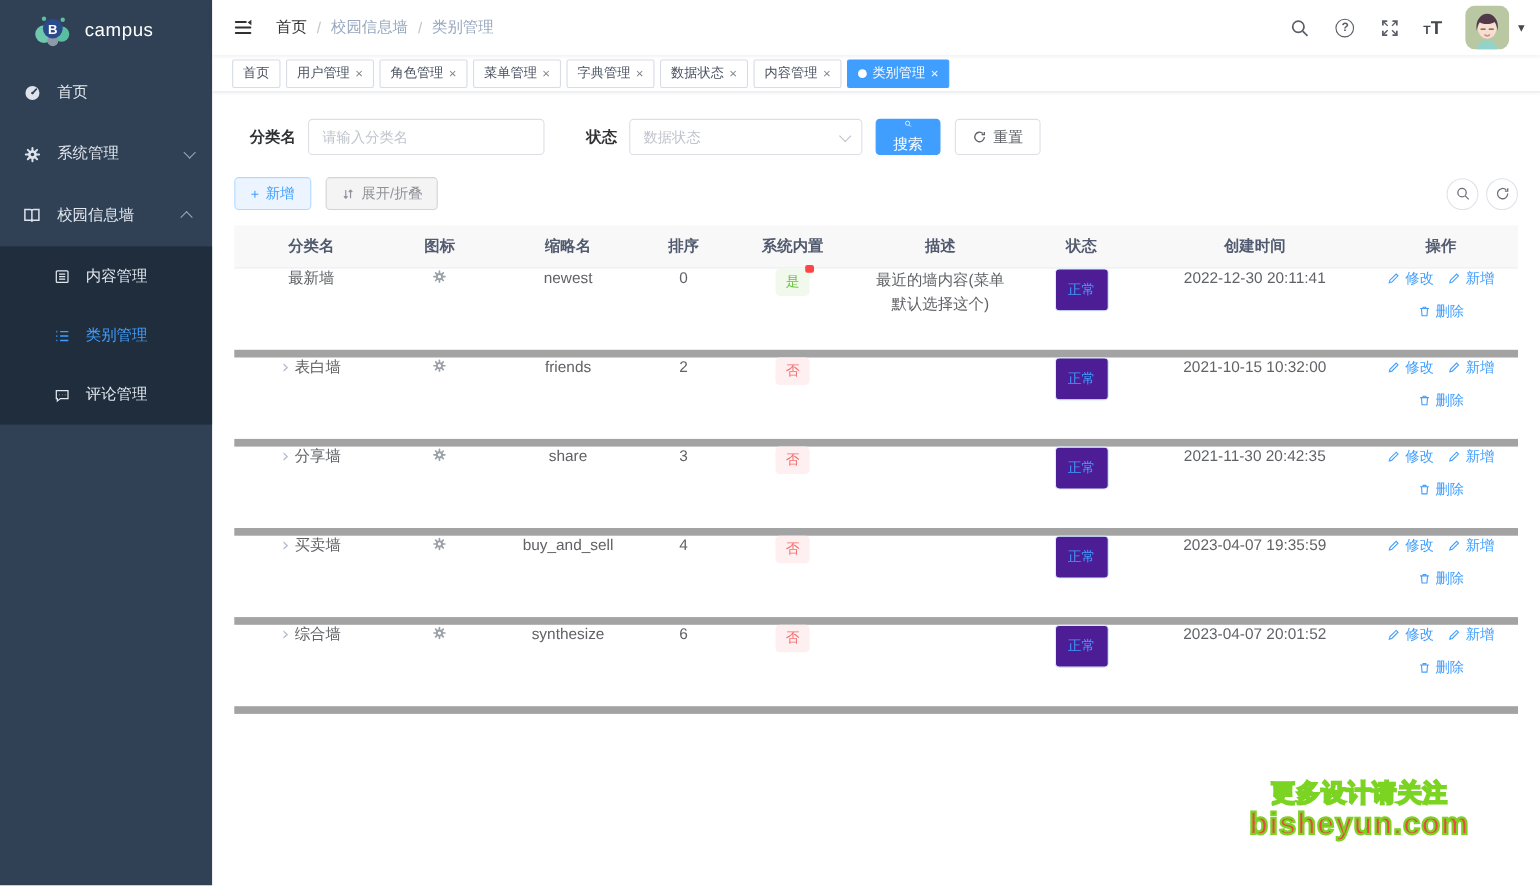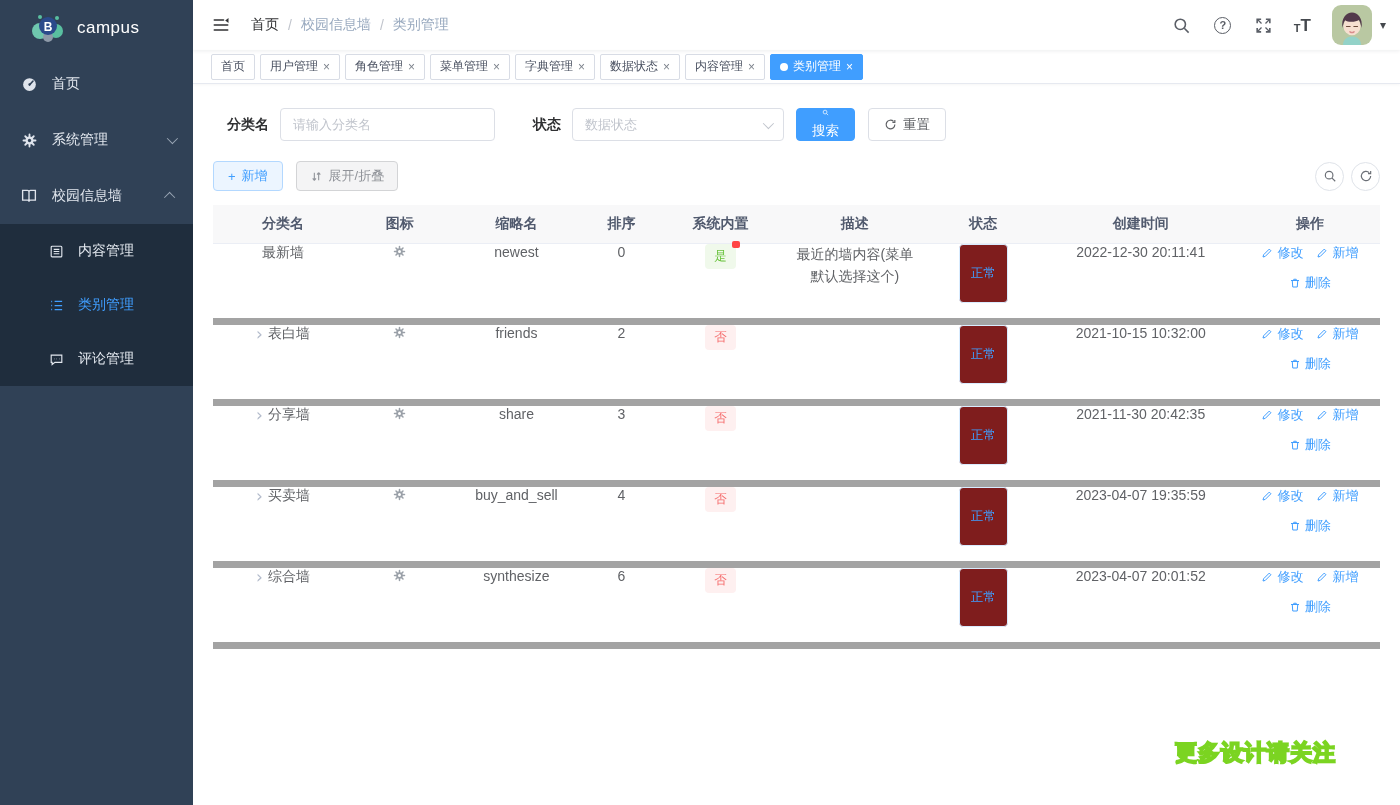--- a/index.html
+++ b/index.html
@@ -83,7 +83,7 @@
   .badge { display:inline-block; font-size:12.5px; padding:6px 9px; border-radius:4px; line-height:1; position:relative; }
   .badge-green { background:#f0f9eb; color:#67c23a; }
   .badge-red { background:#fef0f0; color:#f56c6c; }
-  .badge-blue { background:#7f1d1d; color:#409EFF; border:1px solid #d9ecff; padding:22px 11px; }
+  .badge-blue { background:#4c1d95; color:#409EFF; border:1px solid #d9ecff; padding:12px 11px; }
   .red-dot { position:absolute; top:-3px; right:-4px; width:8px; height:7px; background:#f44; border-radius:2px; }
   .ops { flex-direction:column; gap:12px; }
   .ops-line { display:flex; gap:13px; justify-content:center; }

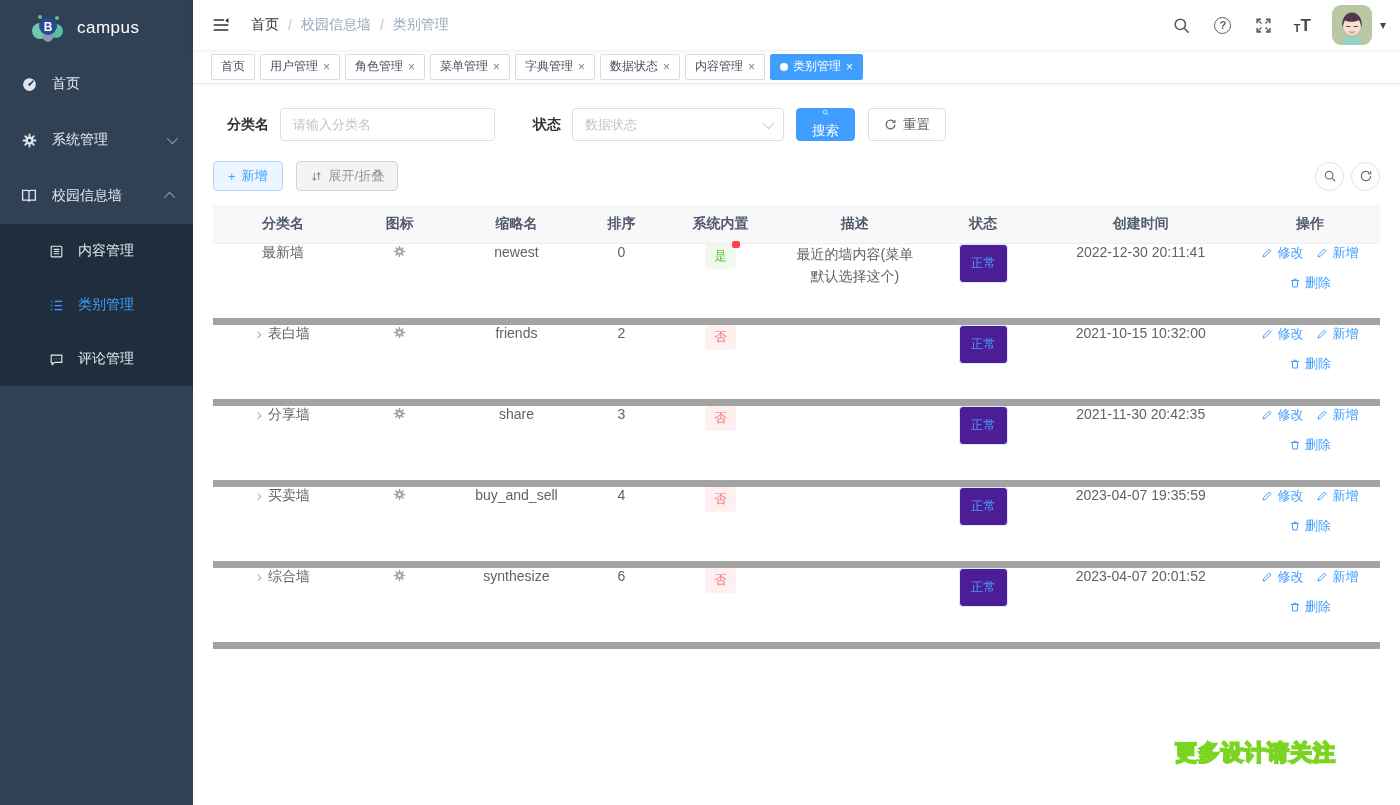--- a/index.html
+++ b/index.html
@@ -601,6 +601,7 @@
 
       <div class="watermark">
         <div class="wm-1">更多设计请关注</div>
+        <div class="wm-2">bisheyun.com</div>
       </div>
 
     </div>

